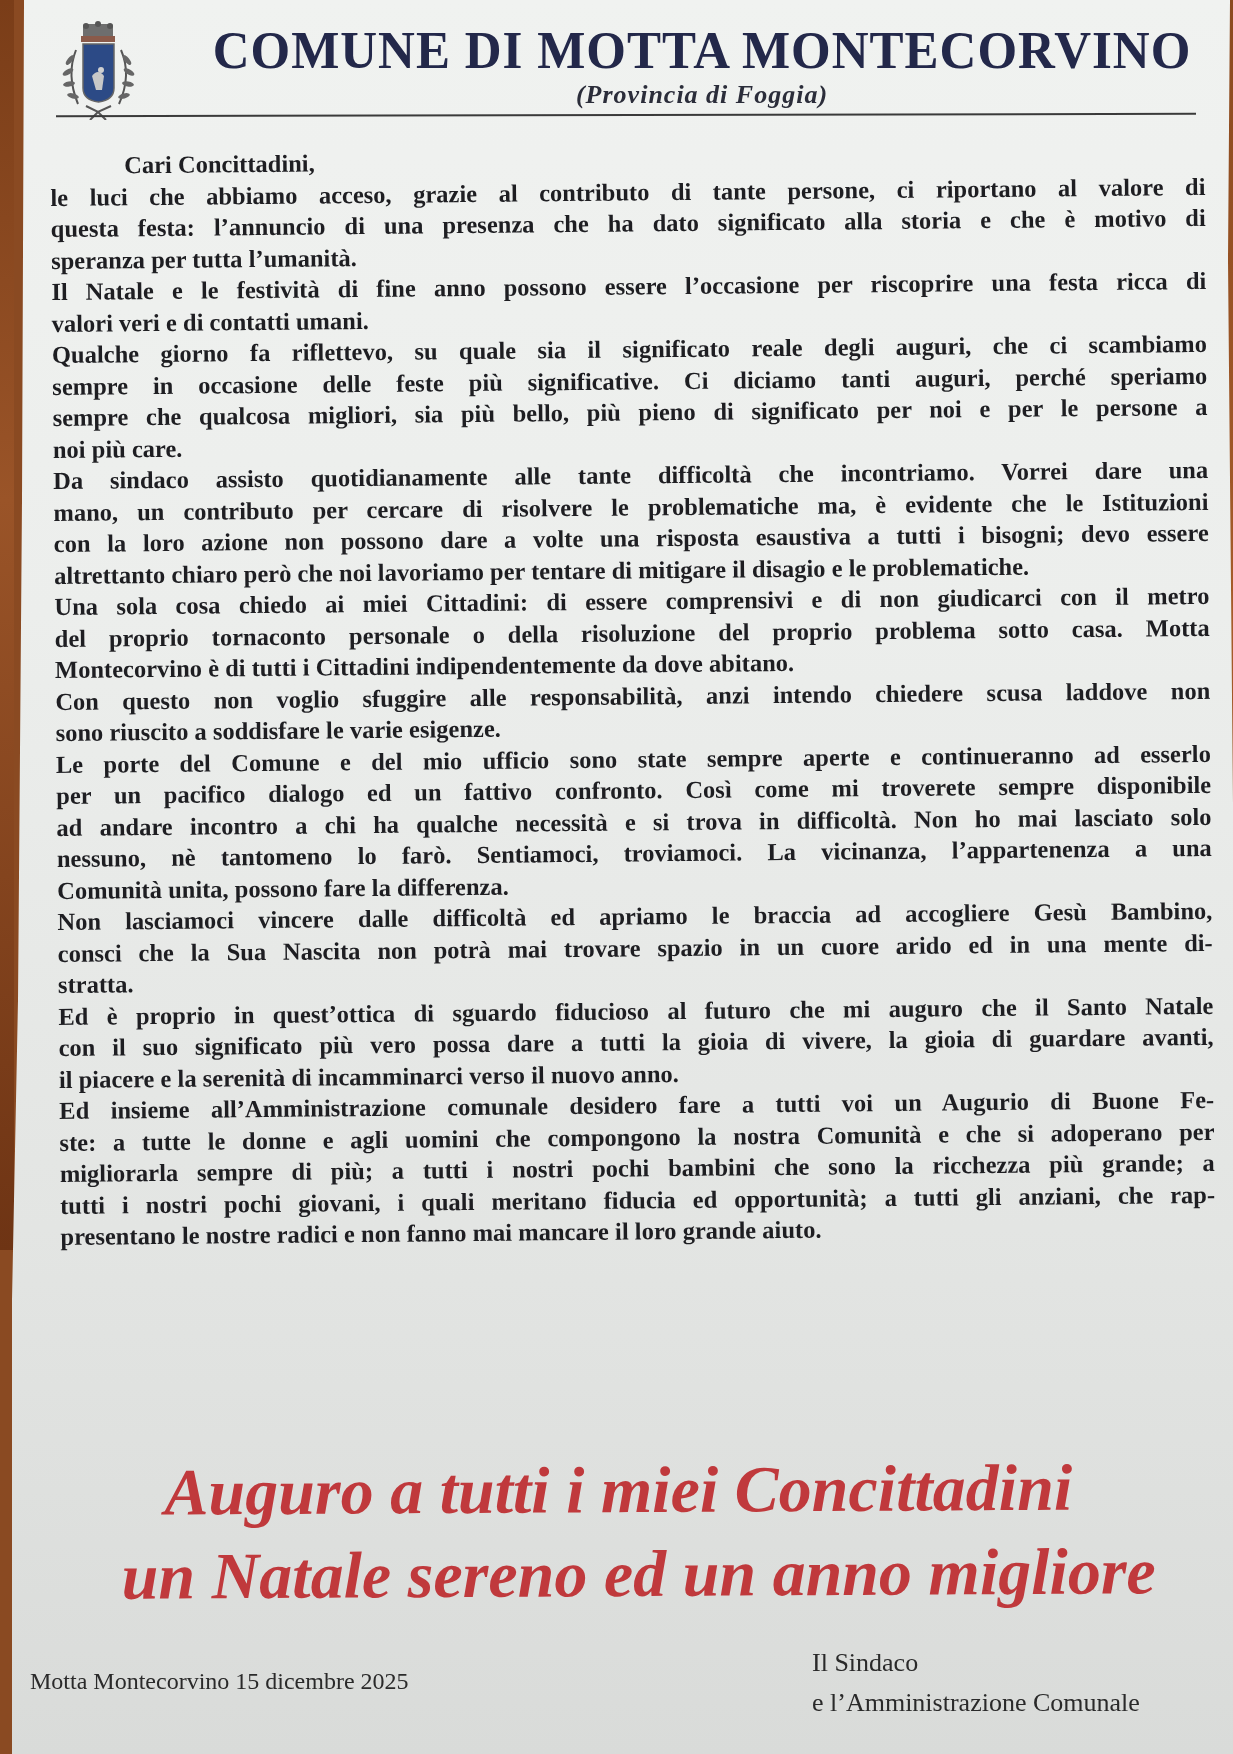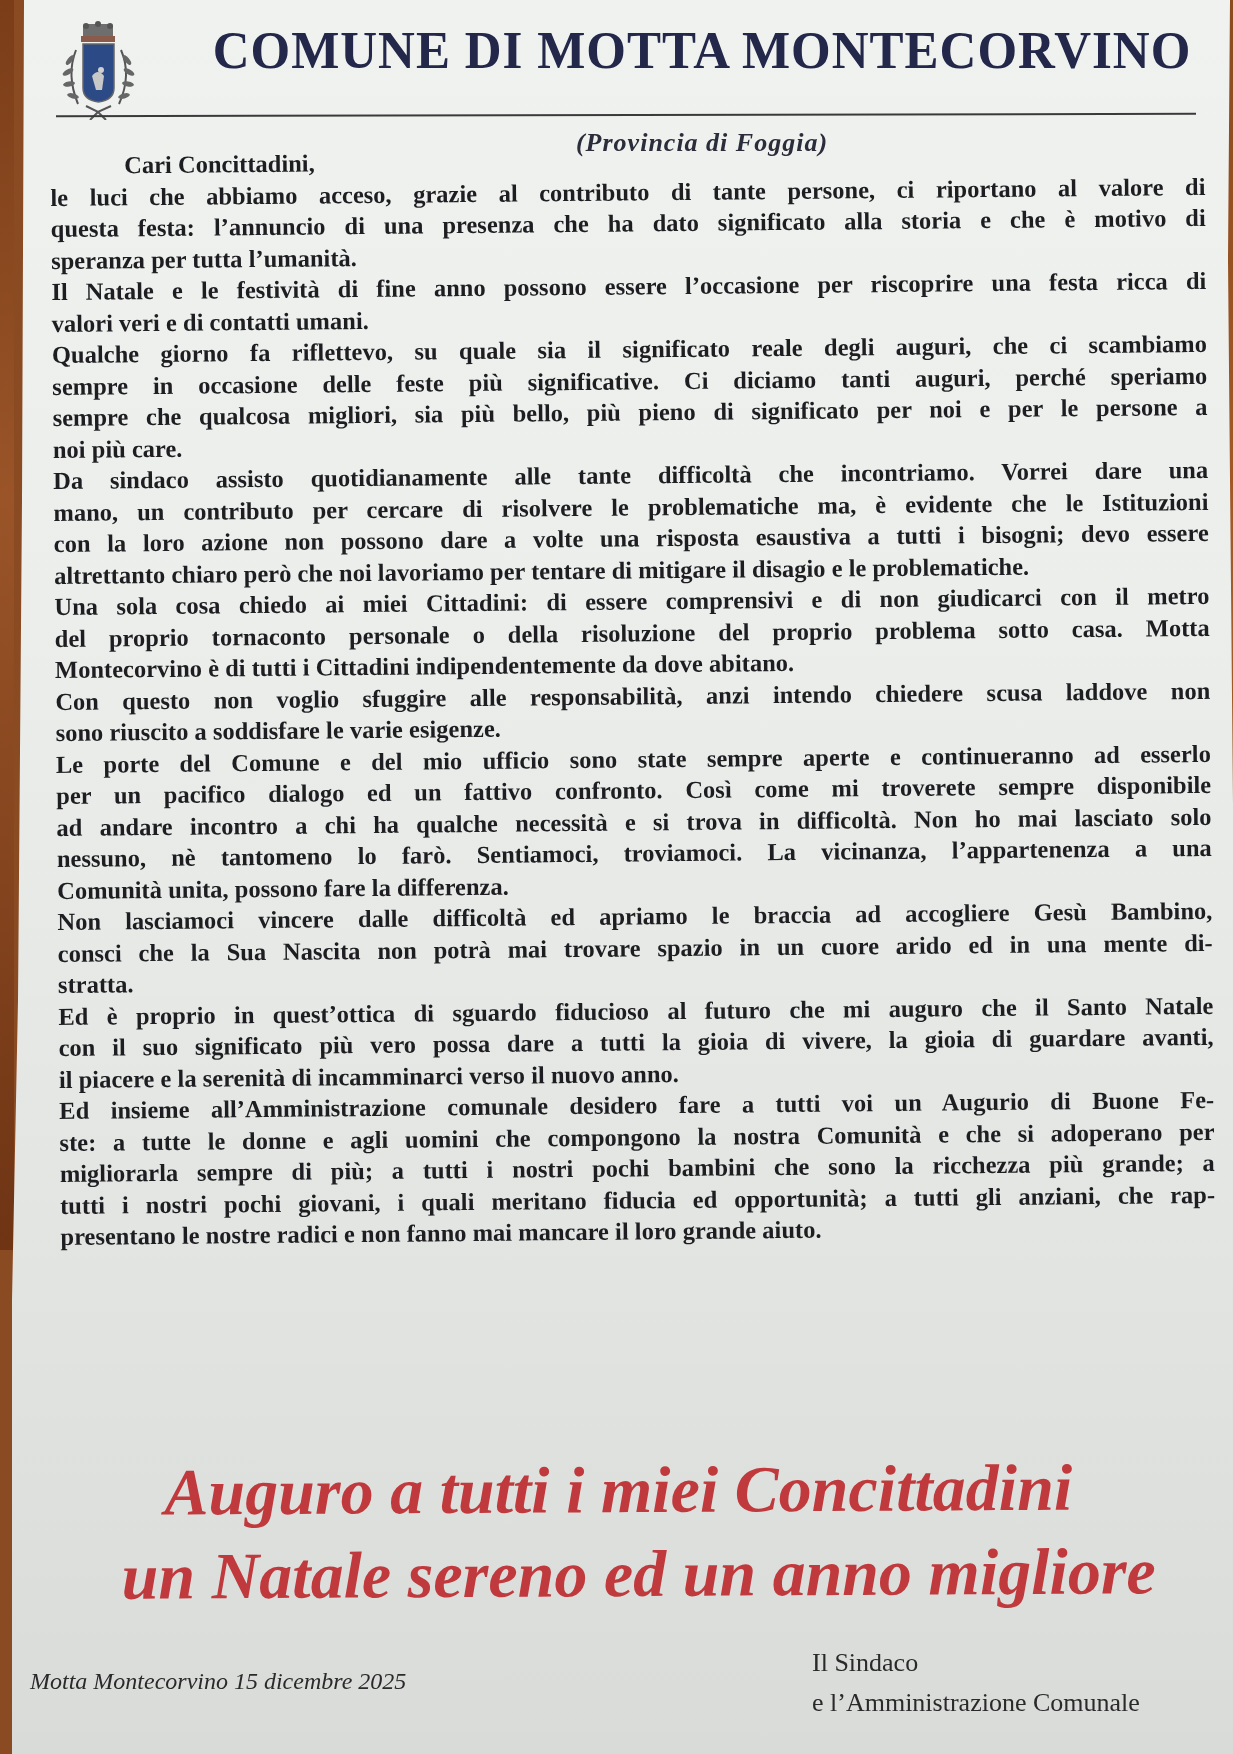--- a/index.html
+++ b/index.html
@@ -43,7 +43,6 @@
       font-family: "Liberation Serif", serif;
       font-style: italic; font-weight: bold; font-size: 26px; letter-spacing: 1px;
       color: #2b2d3a;
-      margin-top: 48px;
     }
     .rule {
       position: absolute; left: 44px; top: 114px; width: 1140px; height: 0;

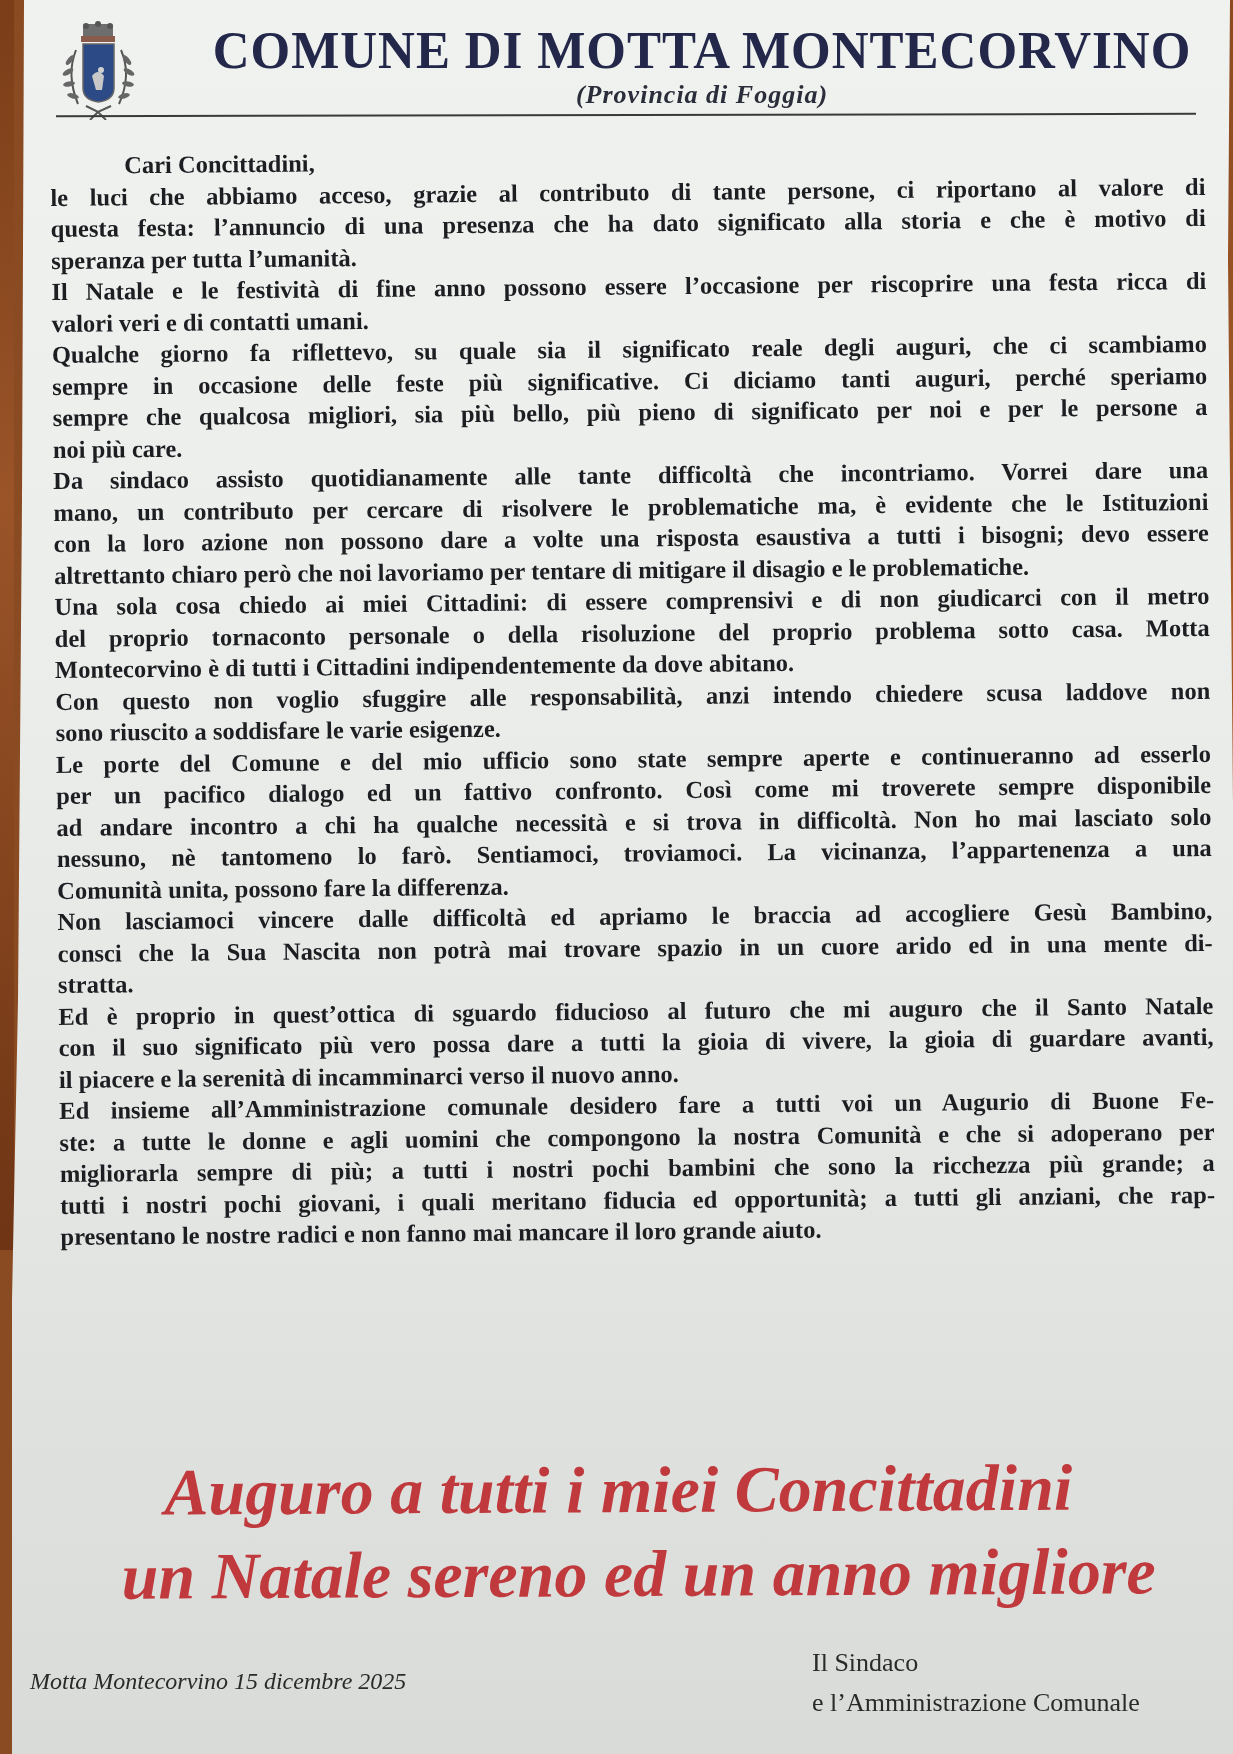--- a/index.html
+++ b/index.html
@@ -77,7 +77,7 @@
     .place-date {
       position: absolute; left: 18px; top: 1668px;
       font-family: "Liberation Serif", serif;
-      font-style: italic; font-size: 24px; color: #2a2a2a;
+      font-size: 24px; color: #2a2a2a;
     }
     .signature {
       position: absolute; left: 800px; top: 1643px; width: 400px;

